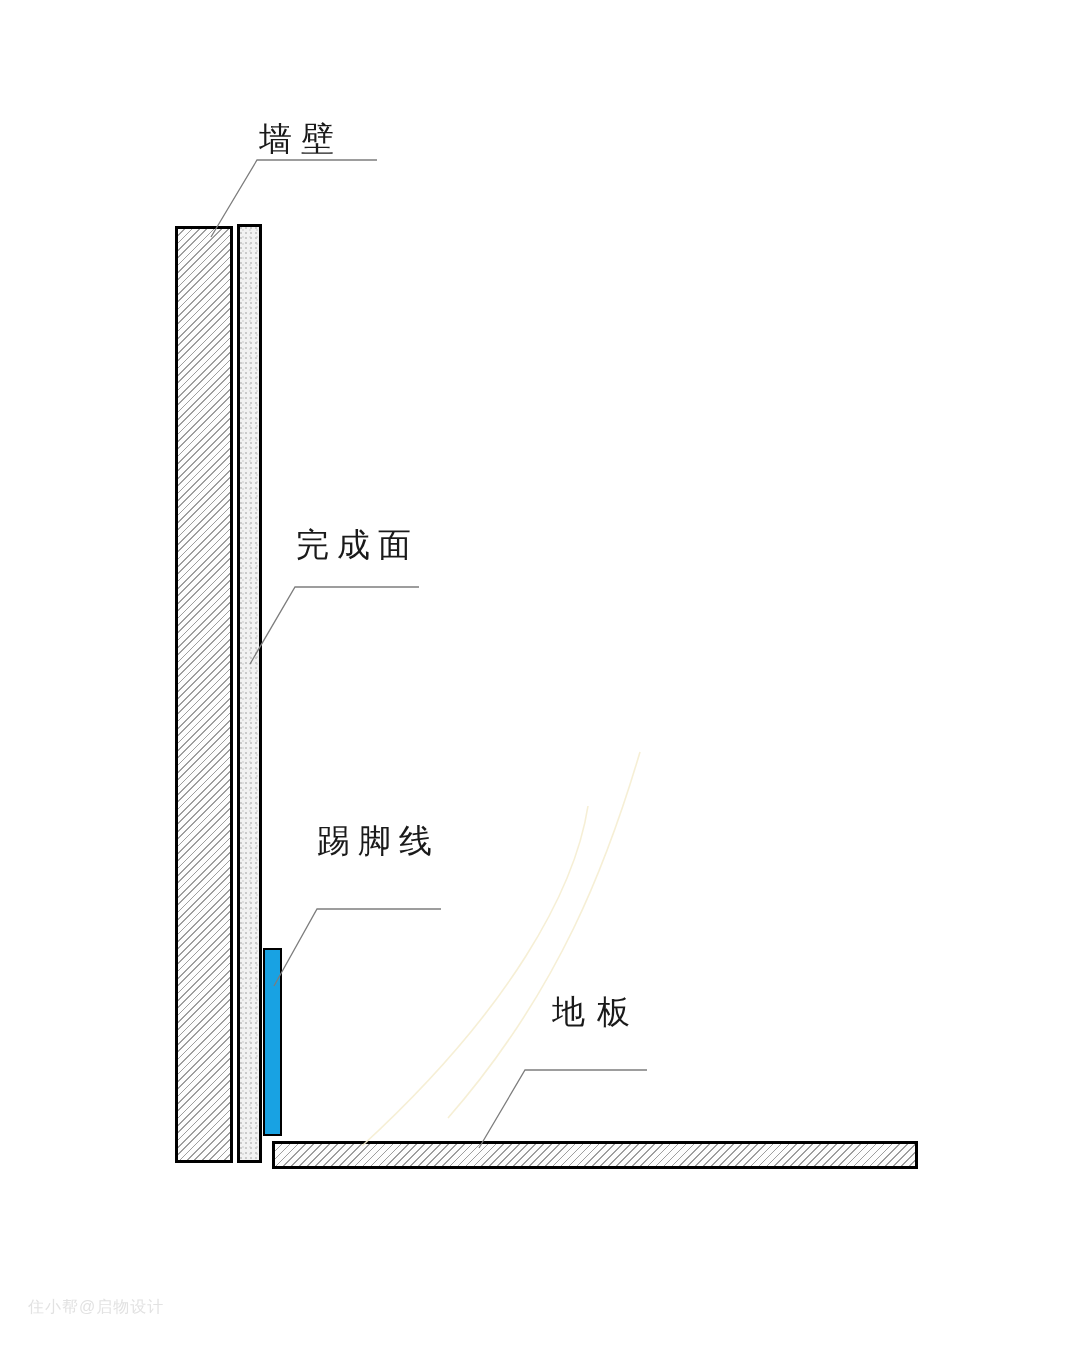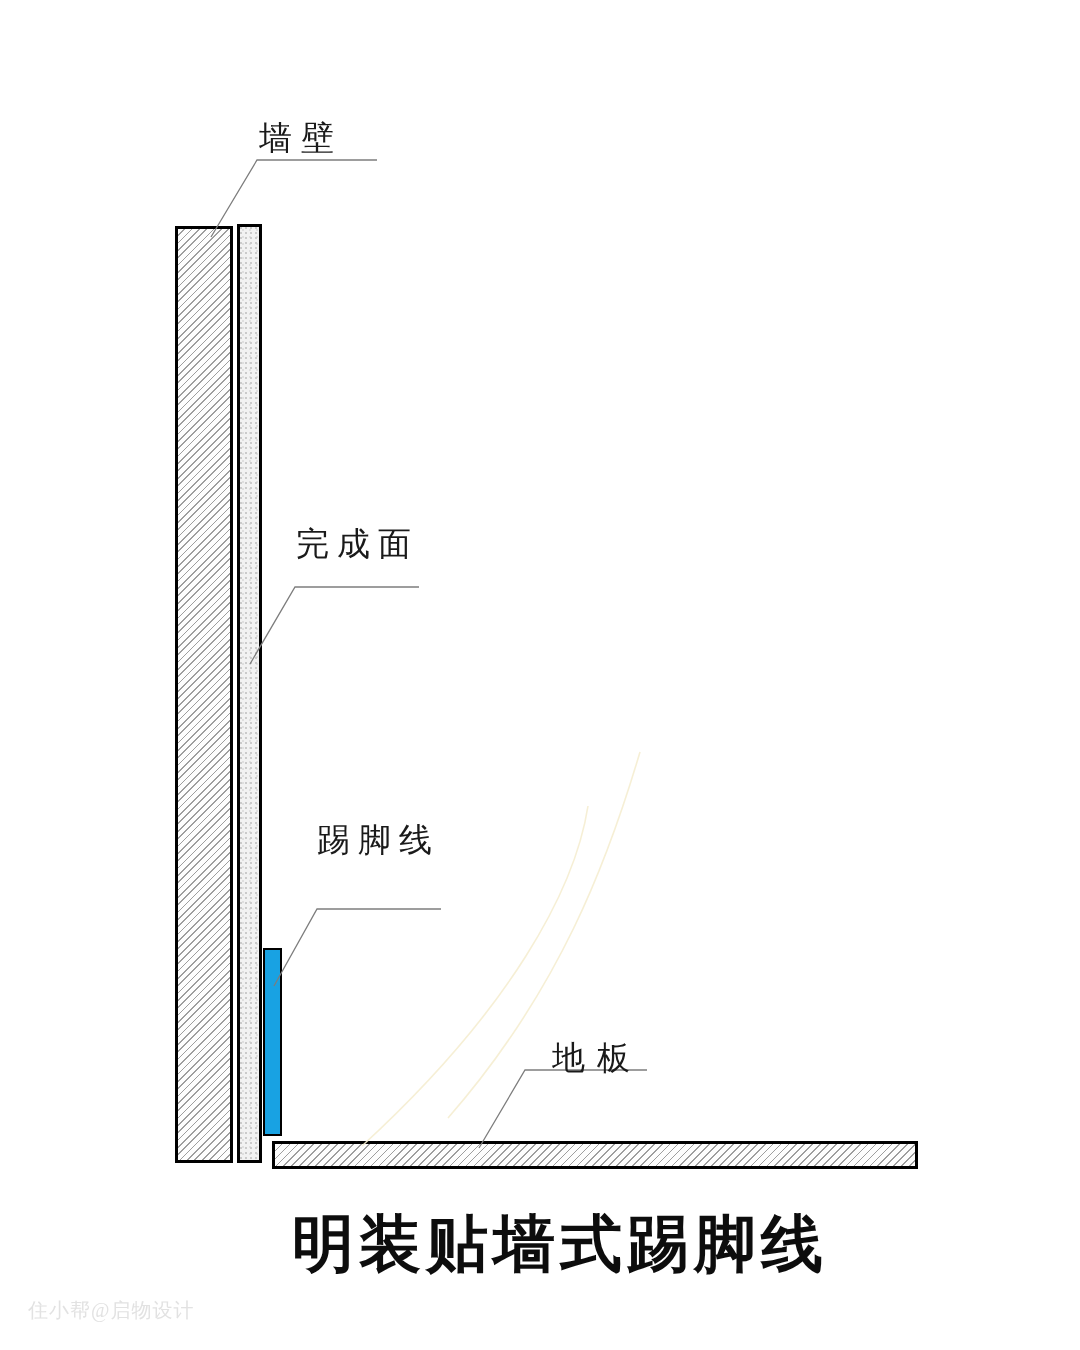--- a/index.html
+++ b/index.html
@@ -26,7 +26,6 @@
     height: 1350px;
     background: var(--background);
     overflow: hidden;
-    font-family: Liberation Serif, serif;
   }
   
   .shape {

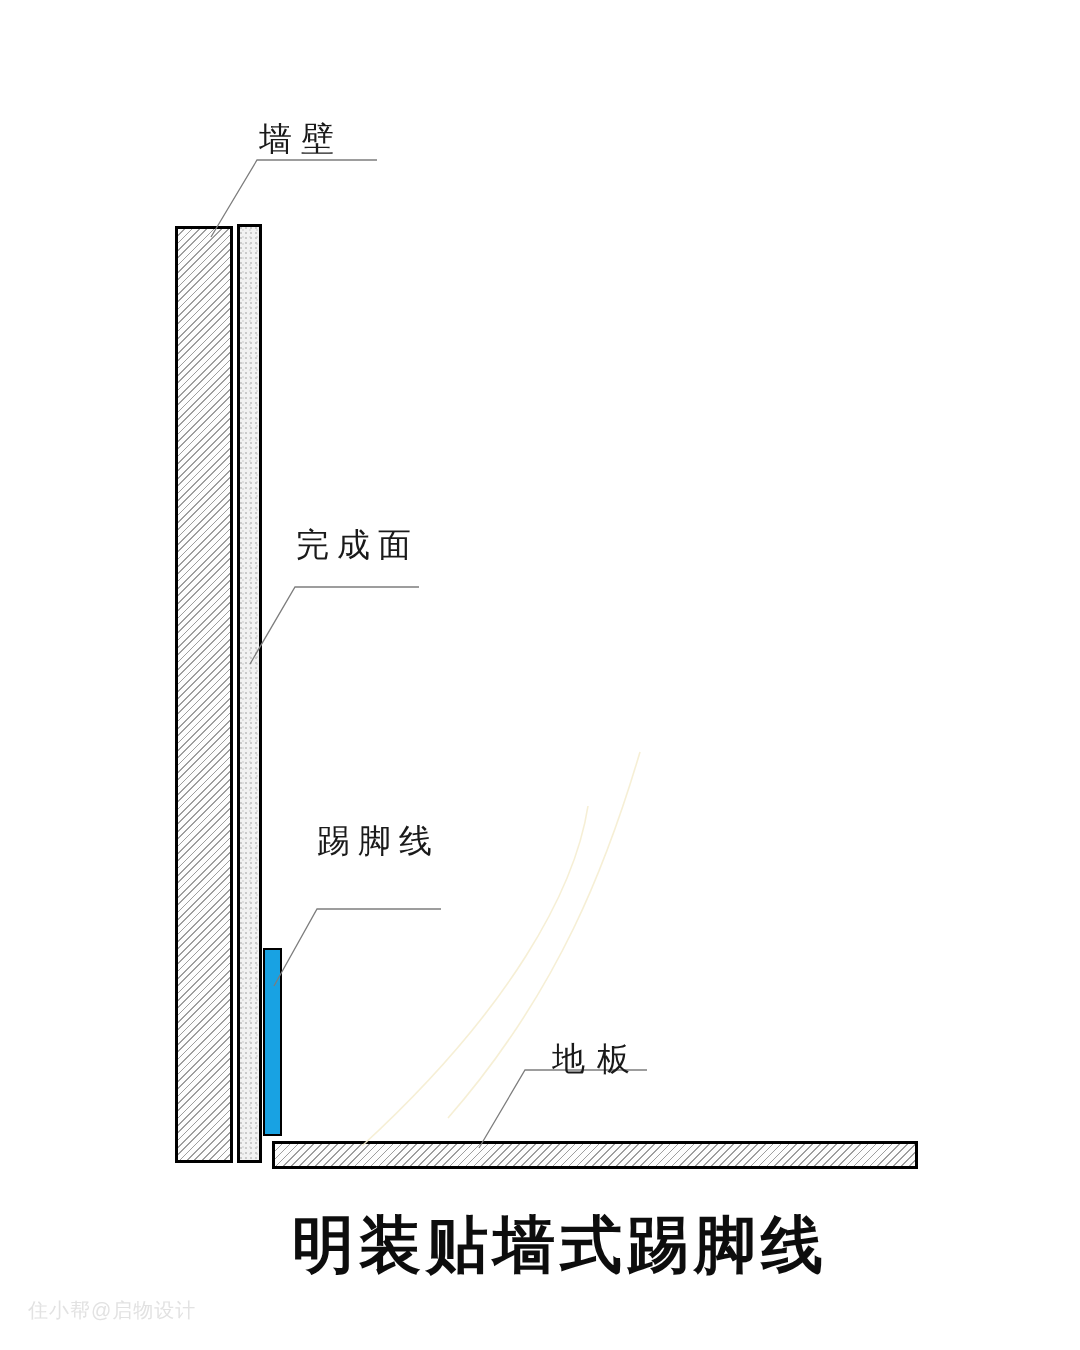--- a/index.html
+++ b/index.html
@@ -91,7 +91,7 @@
   .lbl-wall    { left: 259px; top: 122px; }
   .lbl-finish  { left: 296px; top: 528px; letter-spacing: 8px; }
   .lbl-skirt   { left: 317px; top: 824px; letter-spacing: 8px; }
-  .lbl-floor   { left: 552px; top: 1042px; letter-spacing: 12px; text-align: right; }
+  .lbl-floor   { left: 552px; top: 995px; letter-spacing: 12px; text-align: right; }
   .diagram-title {
     position: absolute;
     left: 560px; top: 1212px;

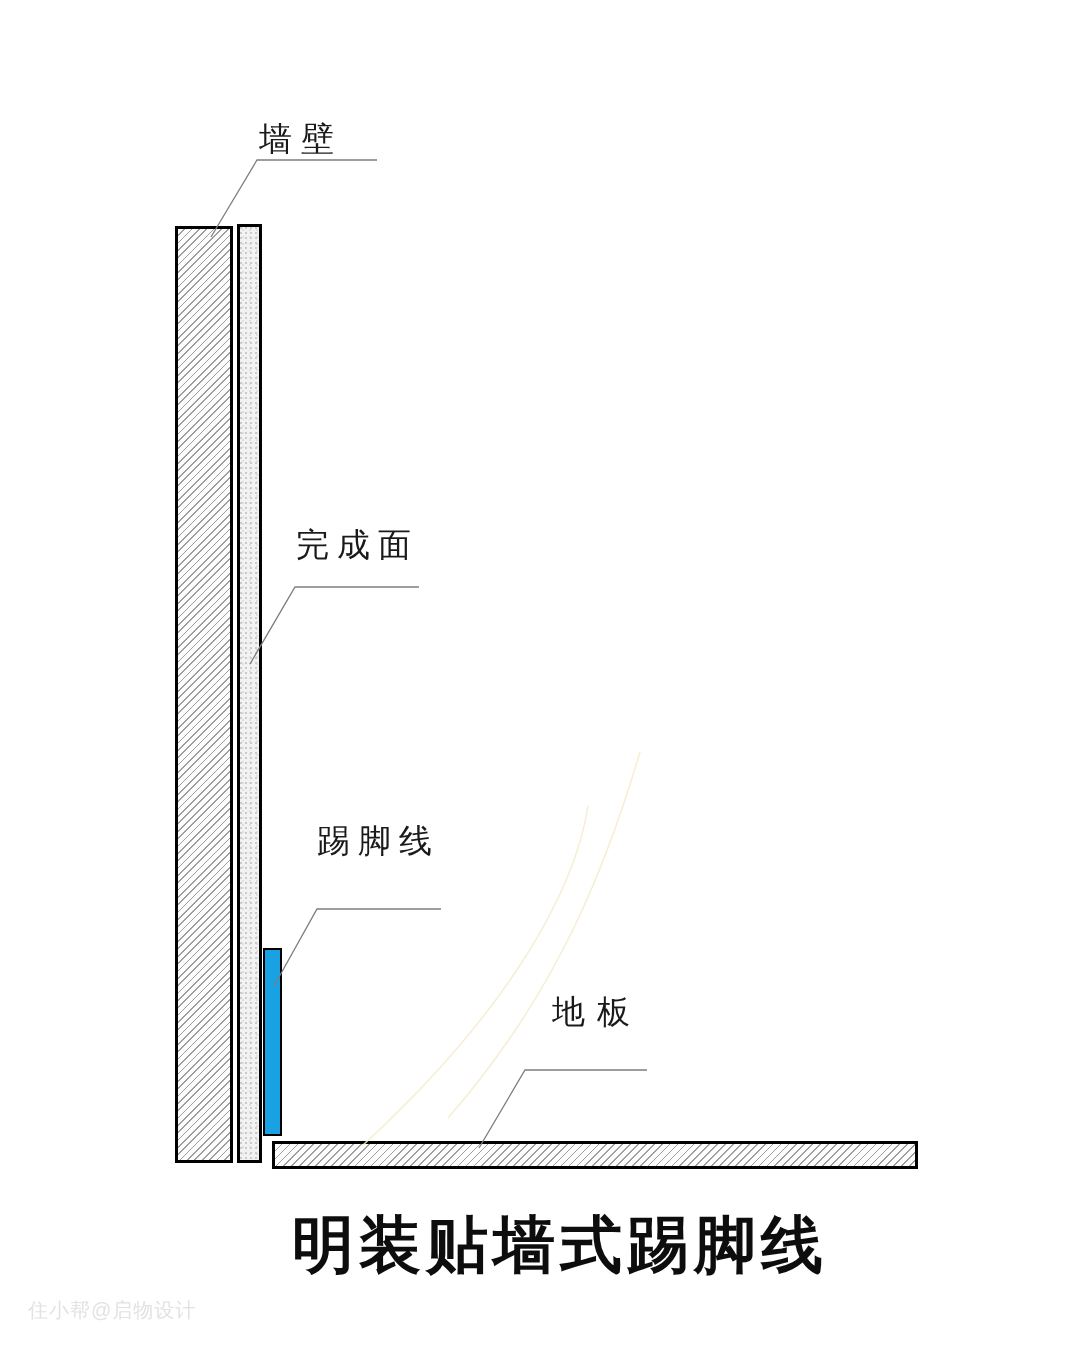--- a/index.html
+++ b/index.html
@@ -137,7 +137,6 @@
   <div class="callout lbl-skirt">踢脚线</div>
   <div class="callout lbl-floor">地板</div>
 
-  <div class="diagram-title">明装贴墙式踢脚线</div>
   <div class="watermark">住小帮@启物设计</div>
 
 </div>

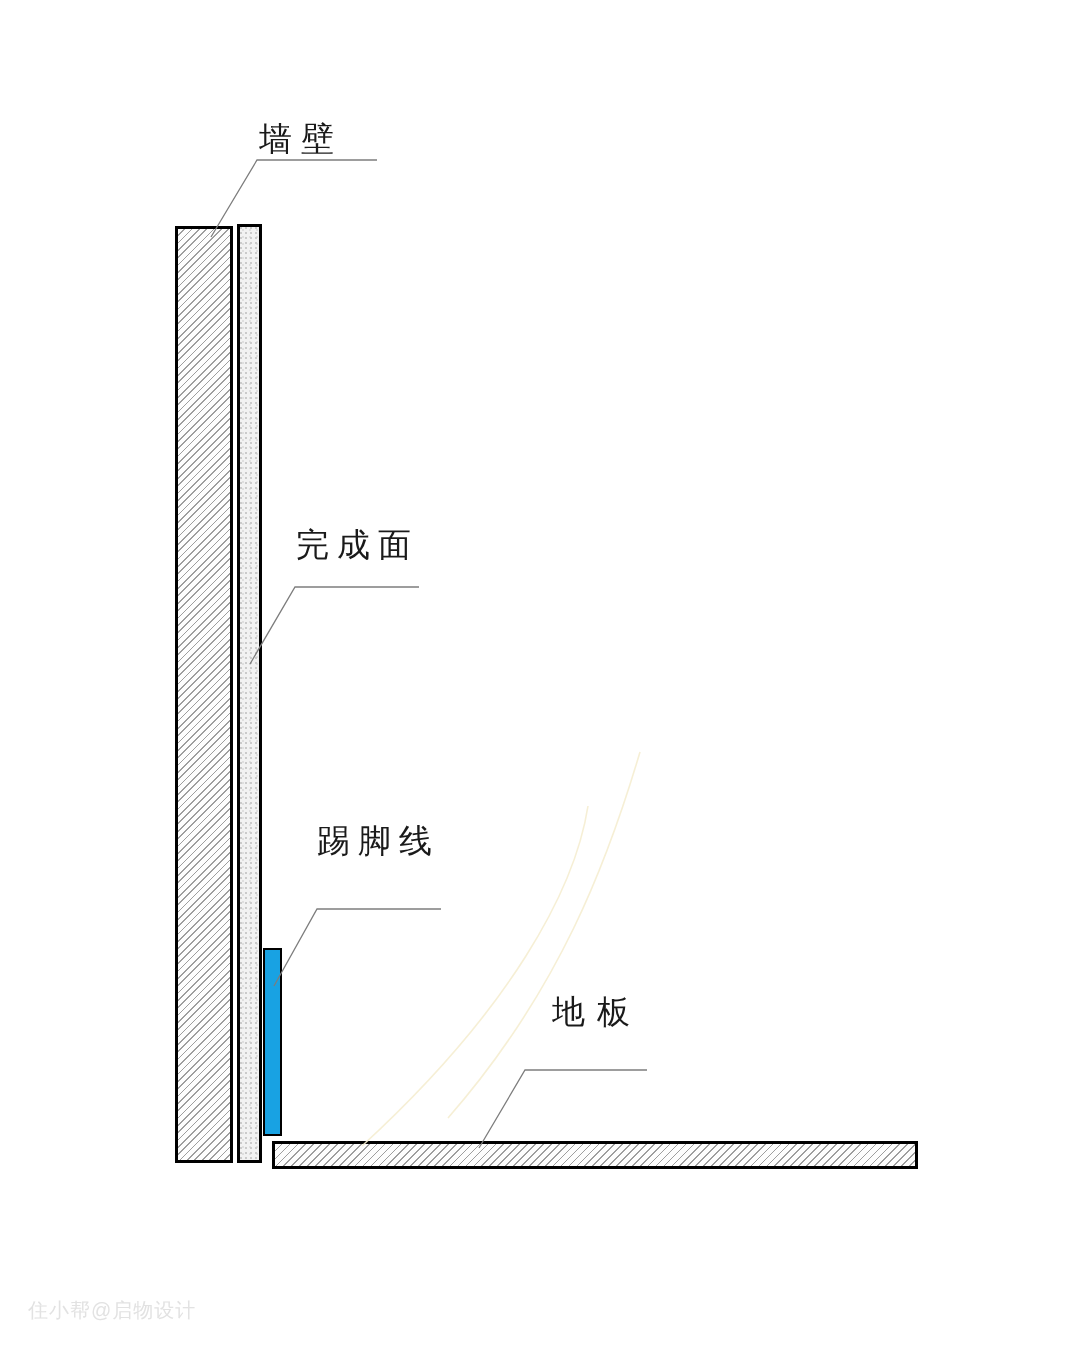--- a/index.html
+++ b/index.html
@@ -107,7 +107,7 @@
     position: absolute;
     left: 28px; top: 1297px;
     color: var(--watermark_color);
-    font-size: 20px;
+    font-size: 16px;
     letter-spacing: 1px;
     filter: blur(0.6px);
     white-space: nowrap;

